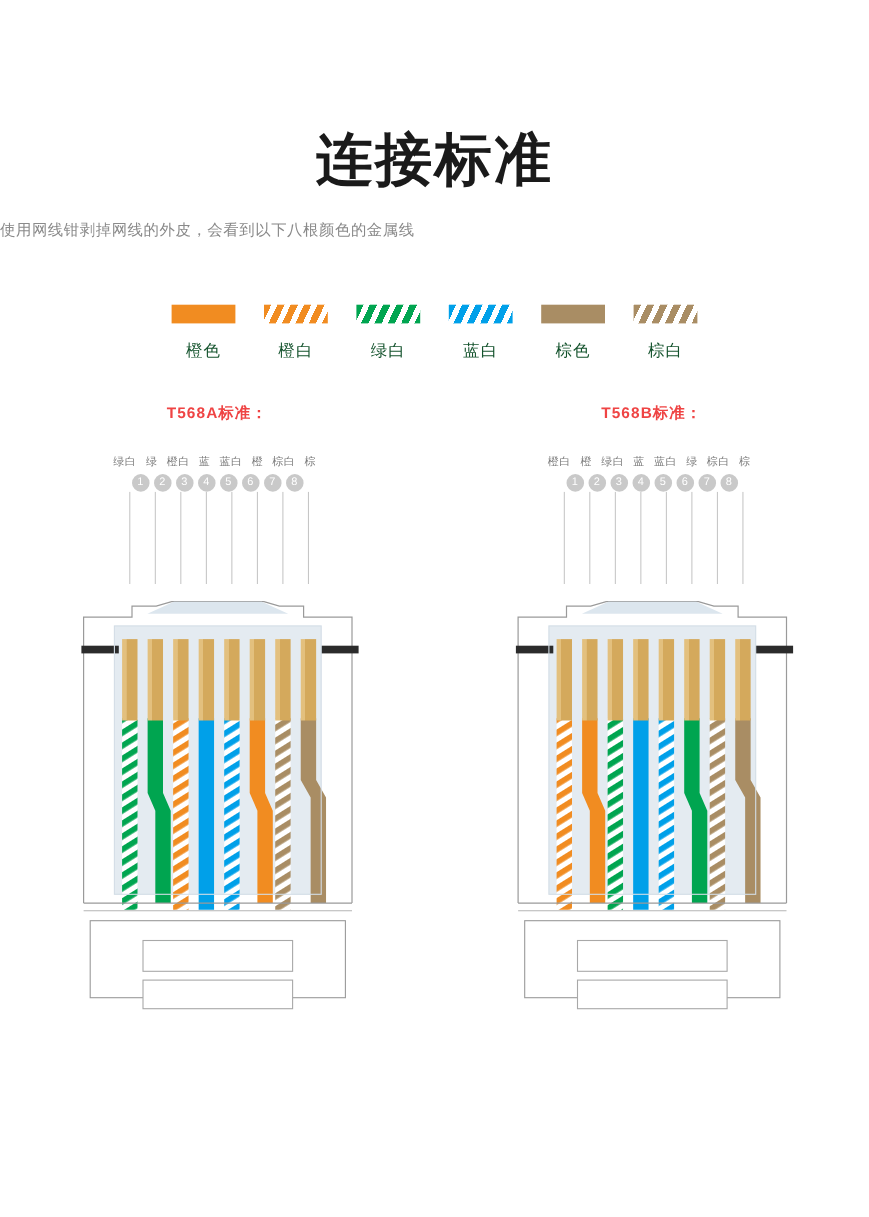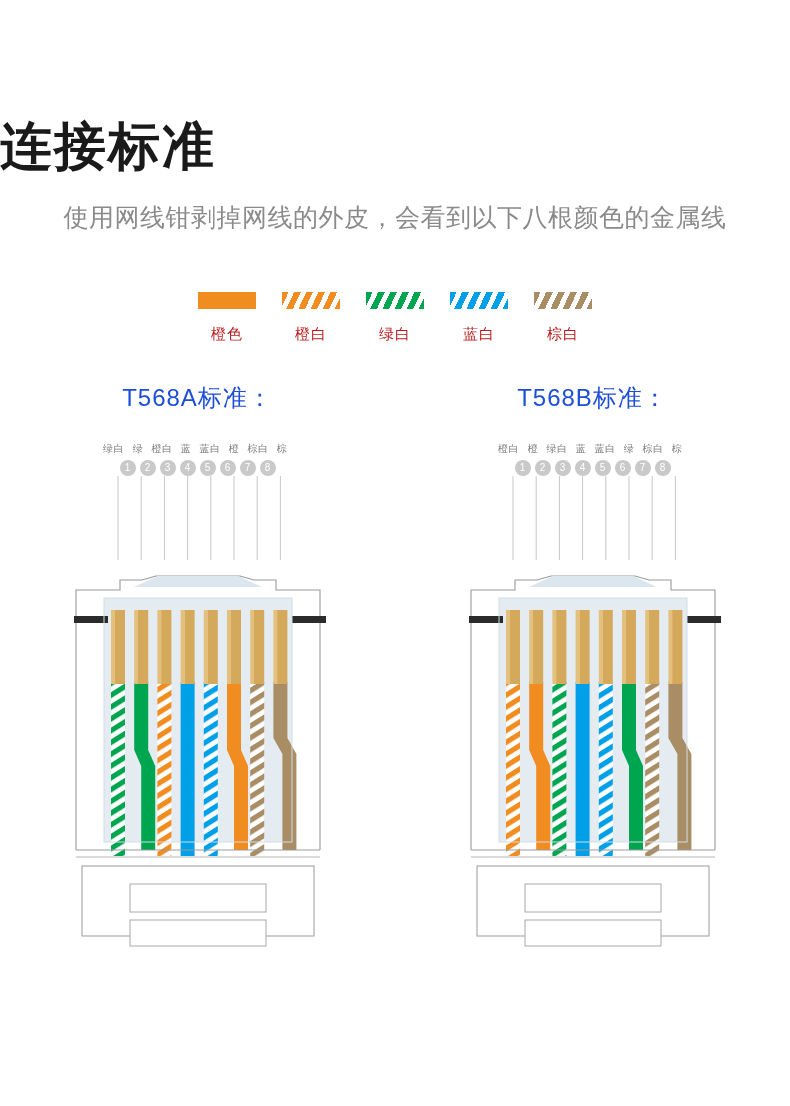--- a/index.html
+++ b/index.html
@@ -16,7 +16,7 @@
 
   
   .page-title {
-    text-align: left;
+    text-align: center;
     font-size: 52px;
     font-weight: bold;
     color: #1a1a1a;

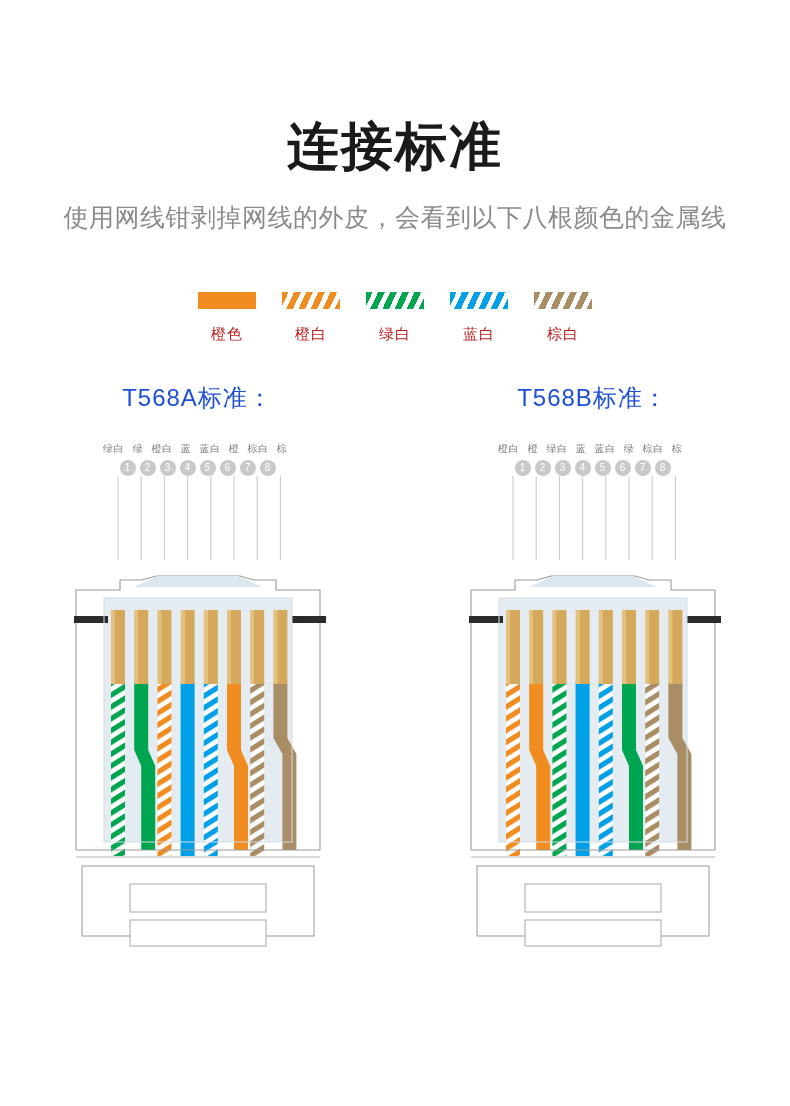--- a/index.html
+++ b/index.html
@@ -26,8 +26,8 @@
     line-height: 1.1;
   }
   .page-subtitle {
-    text-align: center;
-    font-size: 25px;
+    text-align: left;
+    font-size: 14px;
     color: #8a8a8a;
     margin: 0;
     padding-top: 26px;

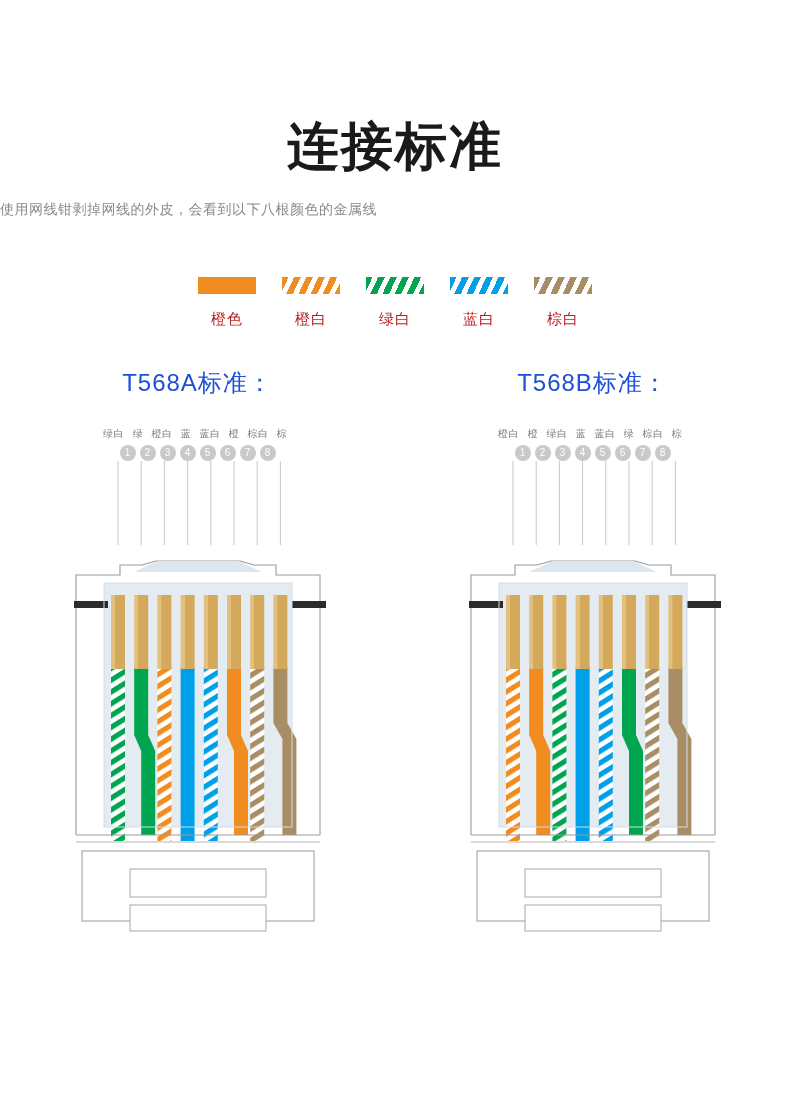--- a/index.html
+++ b/index.html
@@ -56,7 +56,7 @@
   .legend-label {
     margin-top: 16px;
     font-size: 15px;
-    color: #b91c1c;
+    color: #14532d;
     letter-spacing: 1px;
   }
 

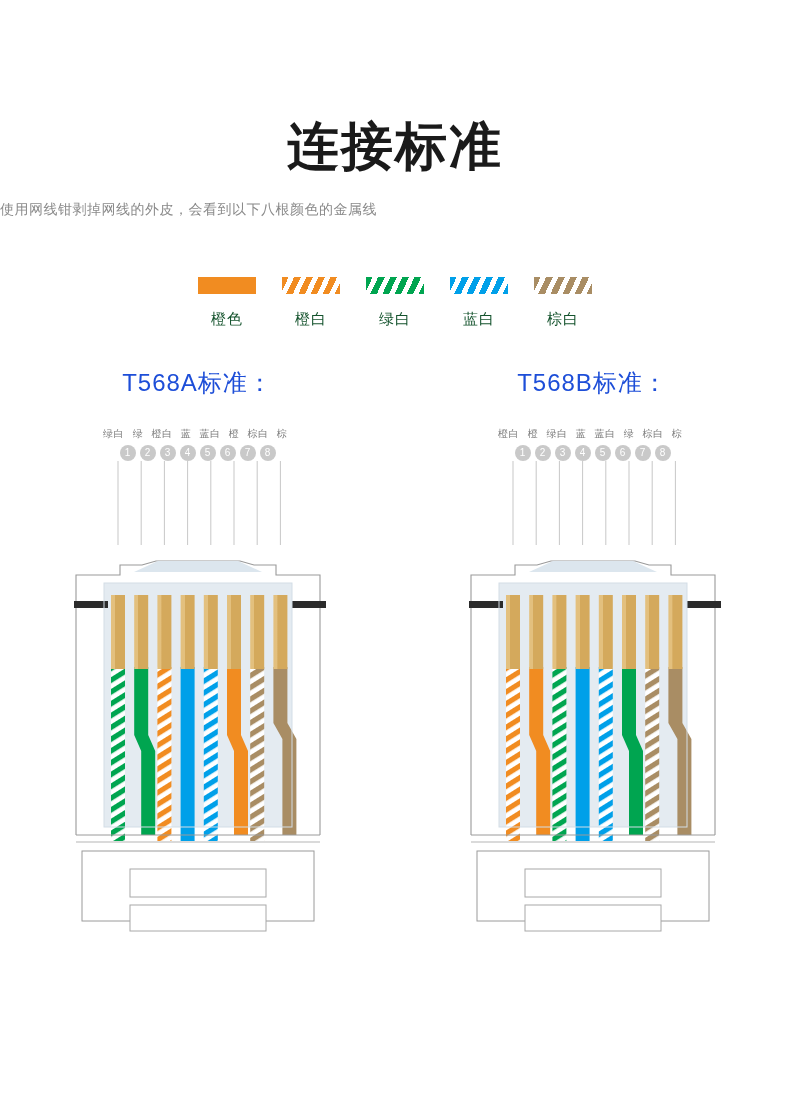--- a/index.html
+++ b/index.html
@@ -137,6 +137,10 @@
     <div class="legend-item">
       <div class="legend-swatch" style="background: repeating-linear-gradient(115deg, rgb(0, 160, 233) 0px, rgb(0, 160, 233) 6px, rgb(255, 255, 255) 6px, rgb(255, 255, 255) 11px);"></div>
       <div class="legend-label">蓝白</div>
+    </div>
+    <div class="legend-item">
+      <div class="legend-swatch" style="background: rgb(169, 141, 100);"></div>
+      <div class="legend-label">棕色</div>
     </div>
     <div class="legend-item">
       <div class="legend-swatch" style="background: repeating-linear-gradient(115deg, rgb(169, 141, 100) 0px, rgb(169, 141, 100) 6px, rgb(255, 255, 255) 6px, rgb(255, 255, 255) 11px);"></div>

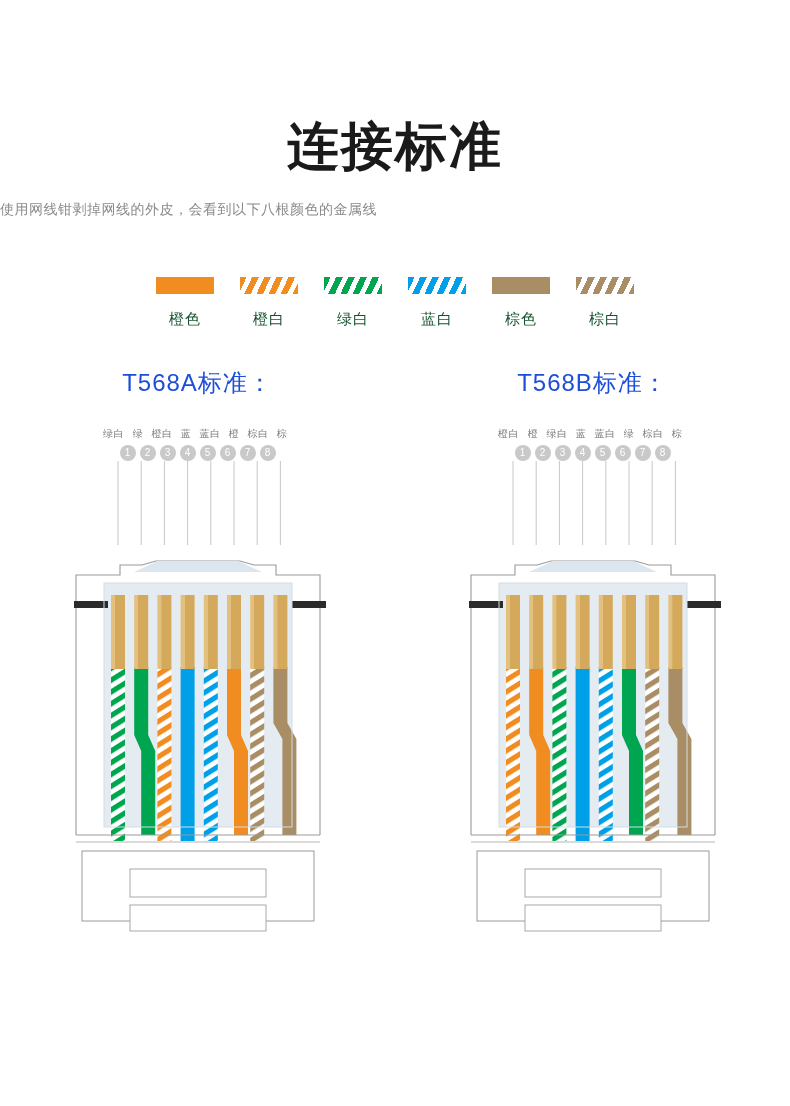--- a/index.html
+++ b/index.html
@@ -74,9 +74,10 @@
     position: relative;
   }
   .standard-title {
-    font-size: 24px;
-    color: #1d4ed8;
+    font-size: 14px;
+    color: #ef4444;
     letter-spacing: 1px;
+    font-weight: bold;
   }
   .wire-names {
     margin-top: 28px;

